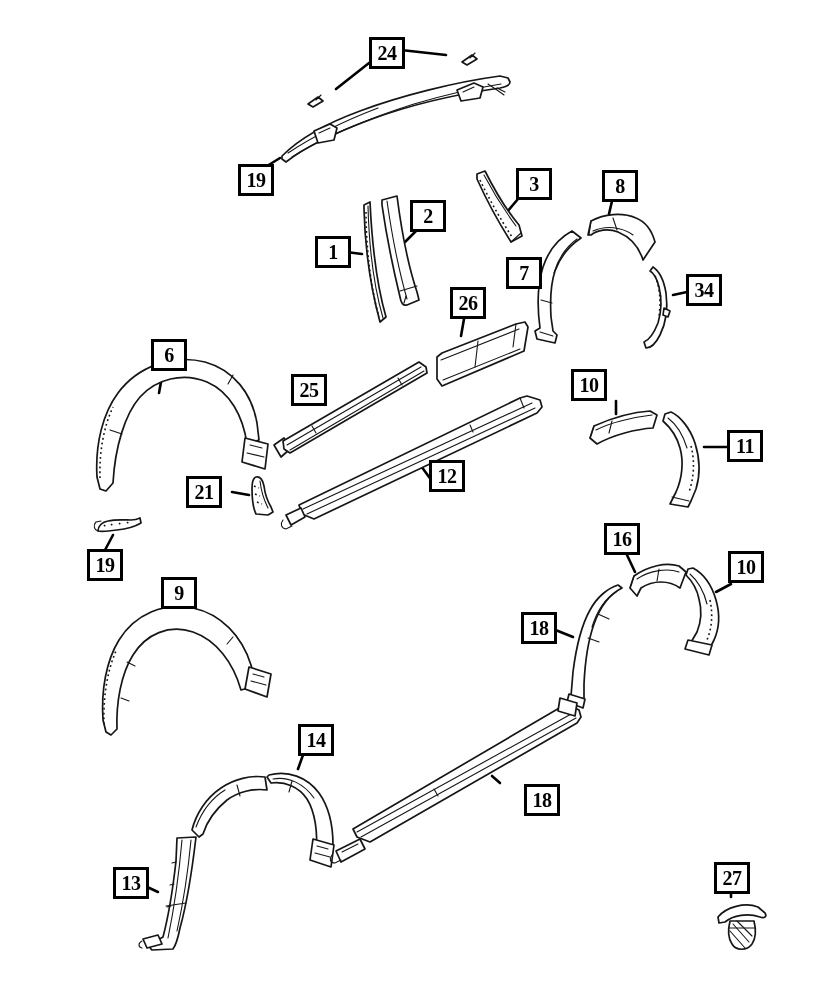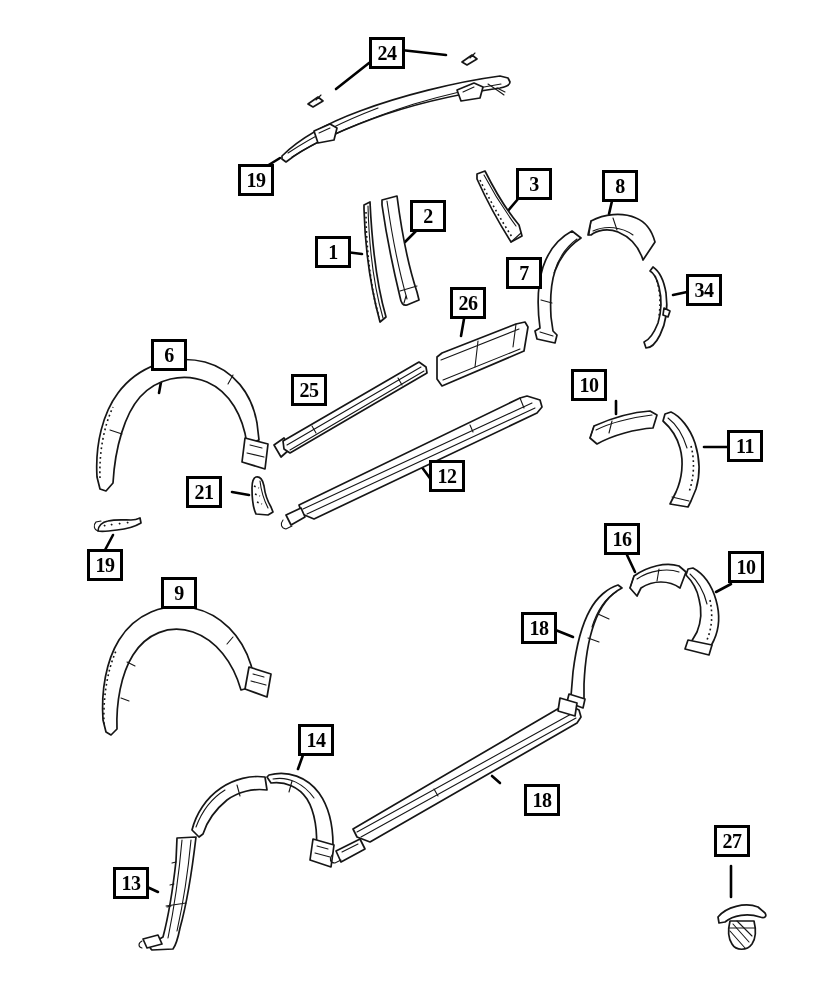--- a/index.html
+++ b/index.html
@@ -238,7 +238,7 @@
 <div class="callout" style="left:298px;top:724px">14</div>
 <div class="callout" style="left:113px;top:867px">13</div>
 <div class="callout" style="left:524px;top:784px">18</div>
-<div class="callout" style="left:714px;top:825px">27</div>
+<div class="callout" style="left:714px;top:862px">27</div>
 
 </div>
 

